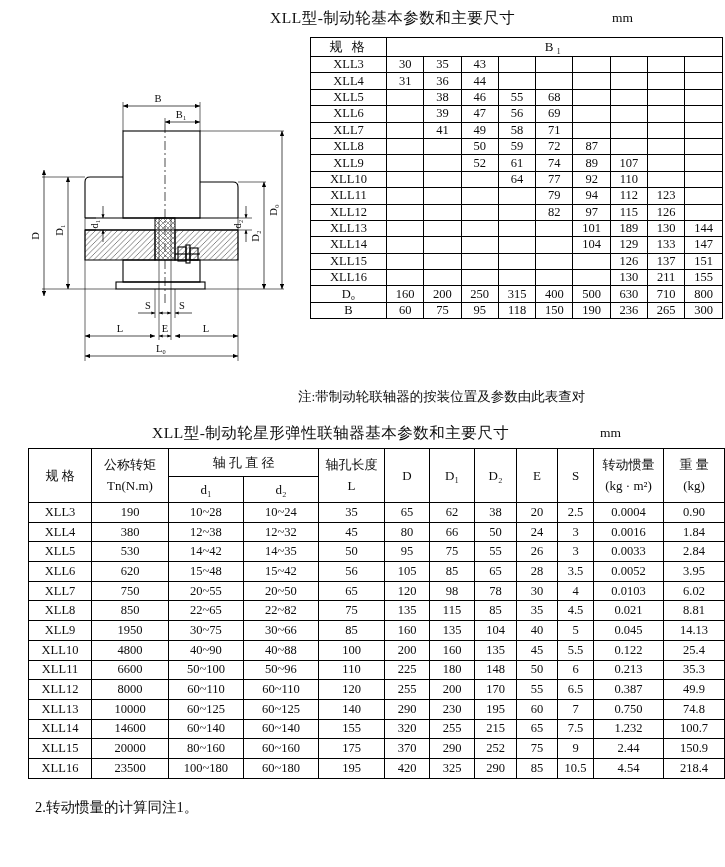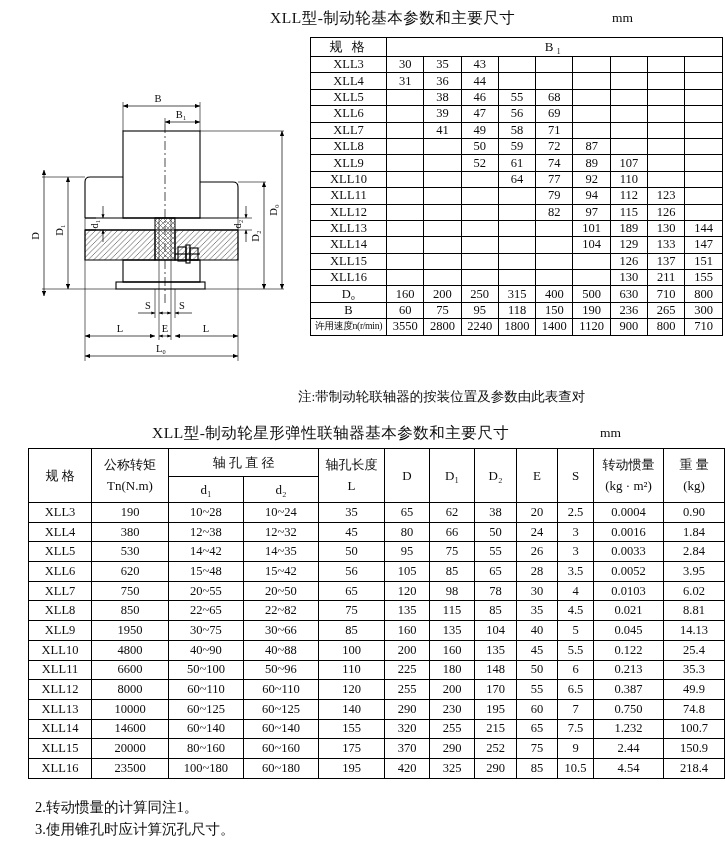--- a/index.html
+++ b/index.html
@@ -342,18 +342,6 @@
         <td>236</td>
         <td>265</td>
         <td>300</td>
-      </tr>
-      <tr>
-        <td class="lbl small">许用速度n(r/min)</td>
-        <td>3550</td>
-        <td>2800</td>
-        <td>2240</td>
-        <td>1800</td>
-        <td>1400</td>
-        <td>1120</td>
-        <td>900</td>
-        <td>800</td>
-        <td>710</td>
       </tr>
     </tbody>
 </table>

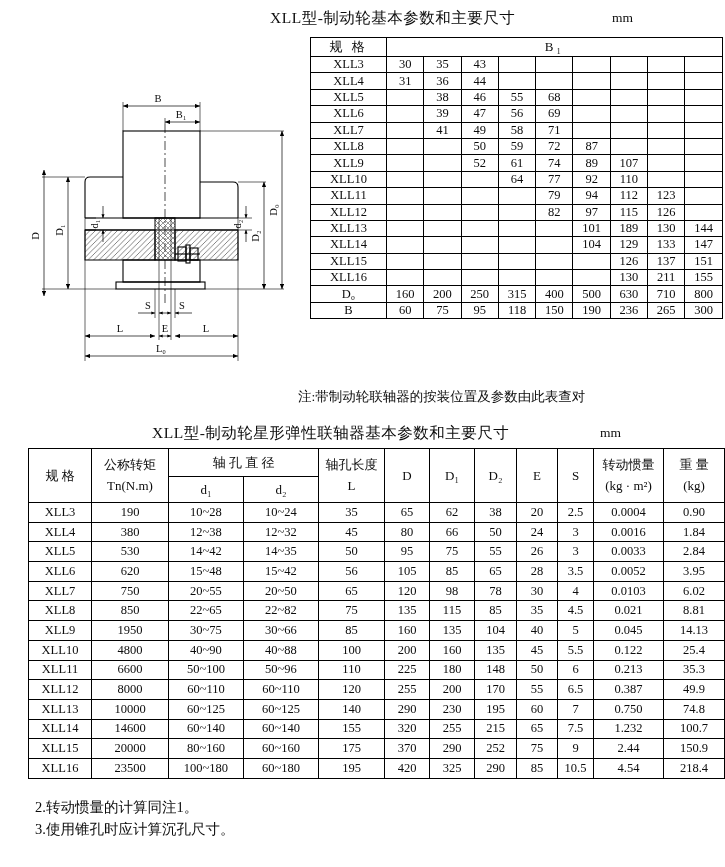--- a/index.html
+++ b/index.html
@@ -599,7 +599,6 @@
 
 <div class="abs" id="fn">
   <div class="indent">2.转动惯量的计算同注1。</div>
-  <div class="indent">3.使用锥孔时应计算沉孔尺寸。</div>
 </div>
 
 </body></html>

